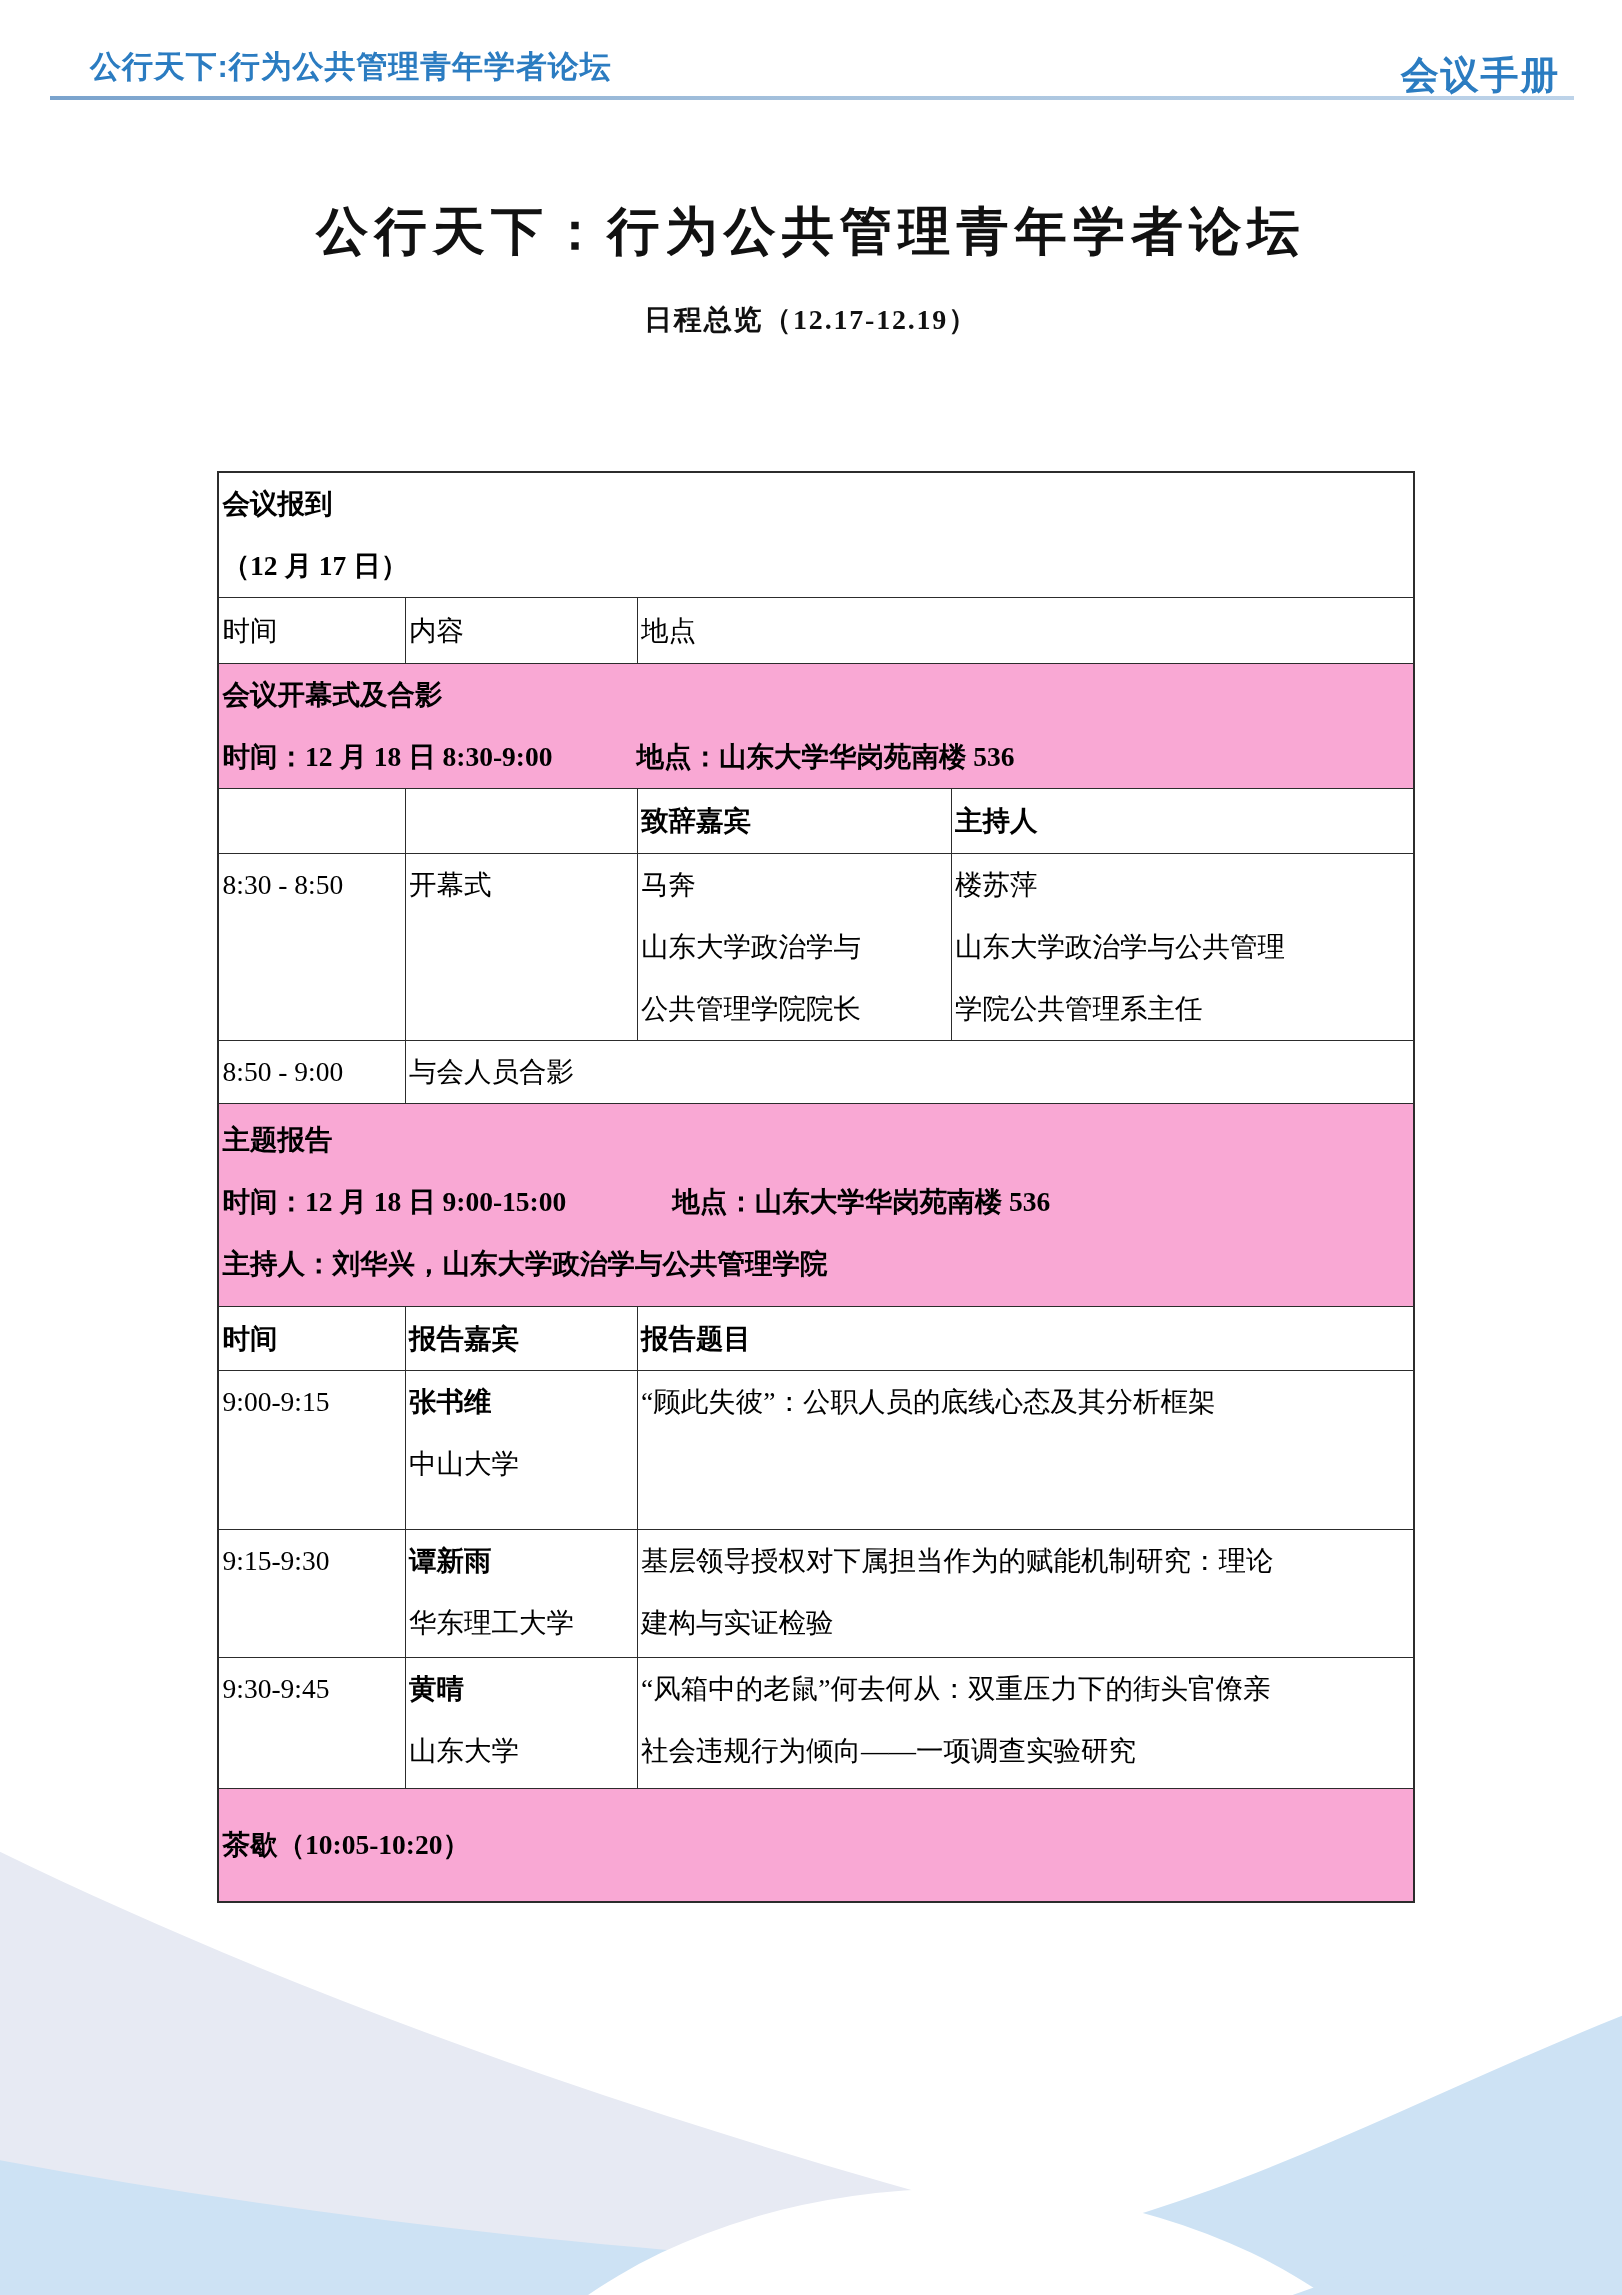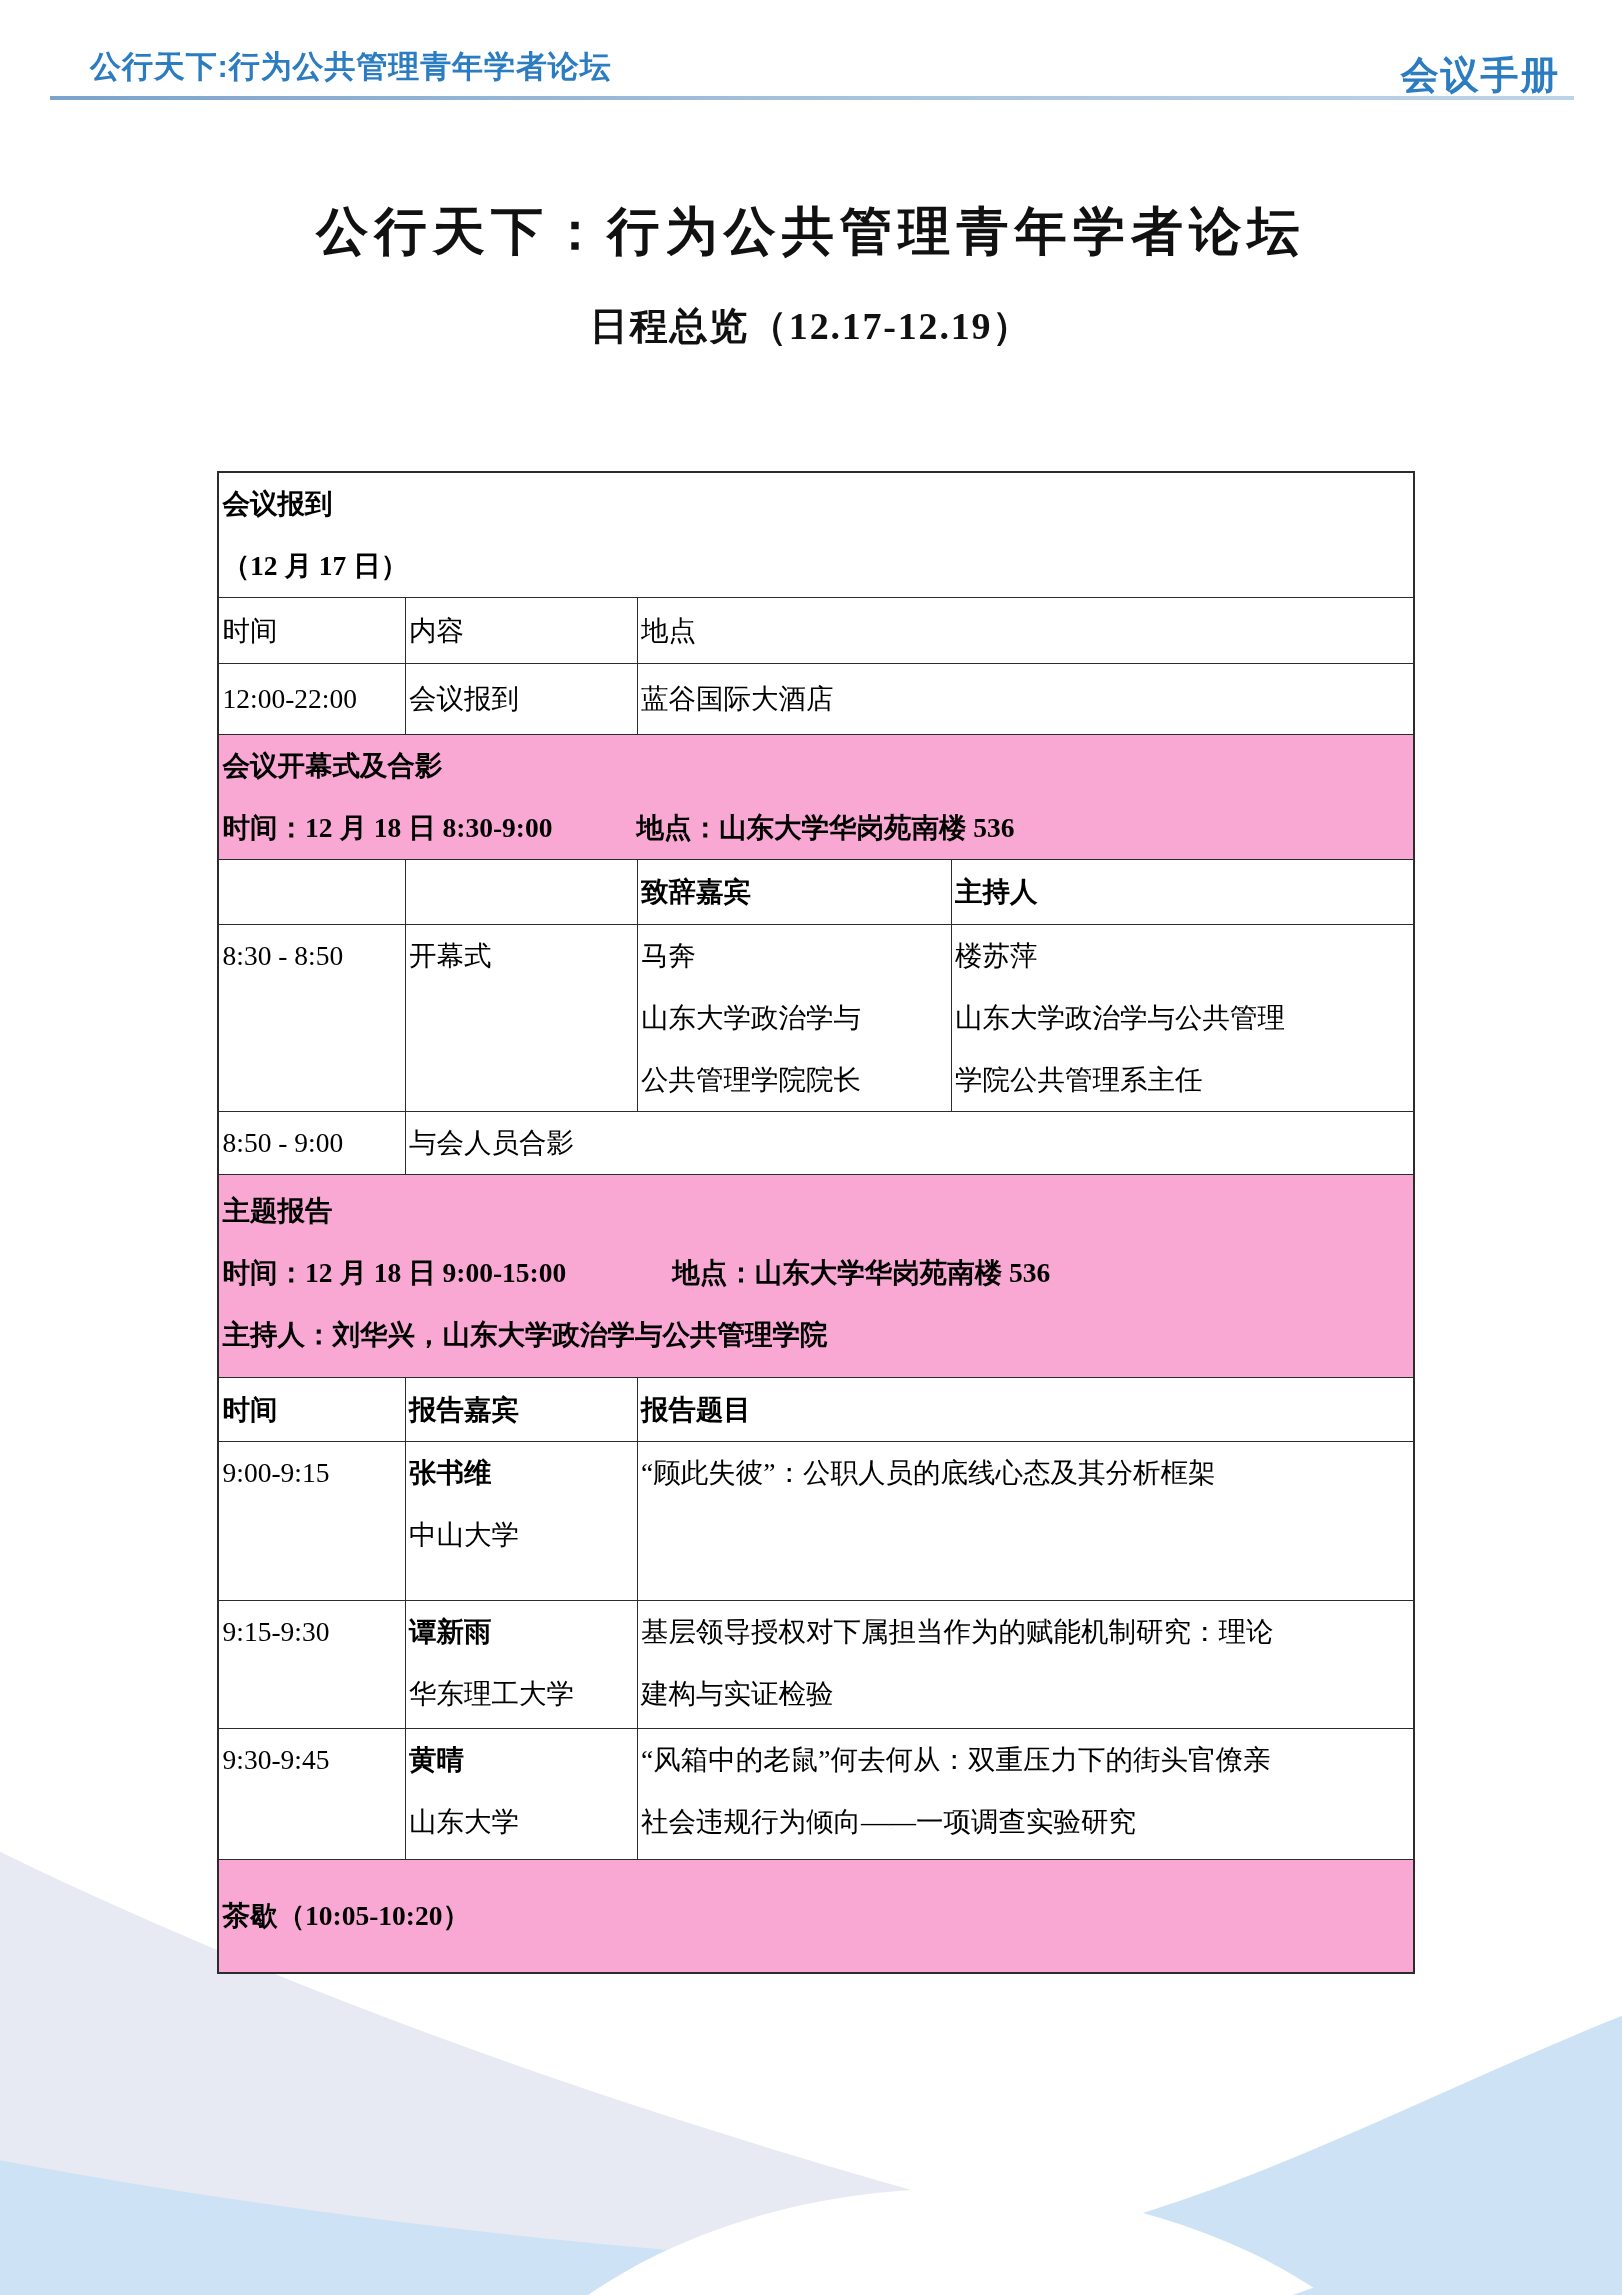--- a/index.html
+++ b/index.html
@@ -28,7 +28,7 @@
   }
   .doc-subtitle{
     position:absolute; top:301px; left:0; width:100%; text-align:center;
-    font-size:38px; font-weight:bold; letter-spacing:1.8px;
+    font-size:28px; font-weight:bold; letter-spacing:1.8px;
   }
   
   table.sched{

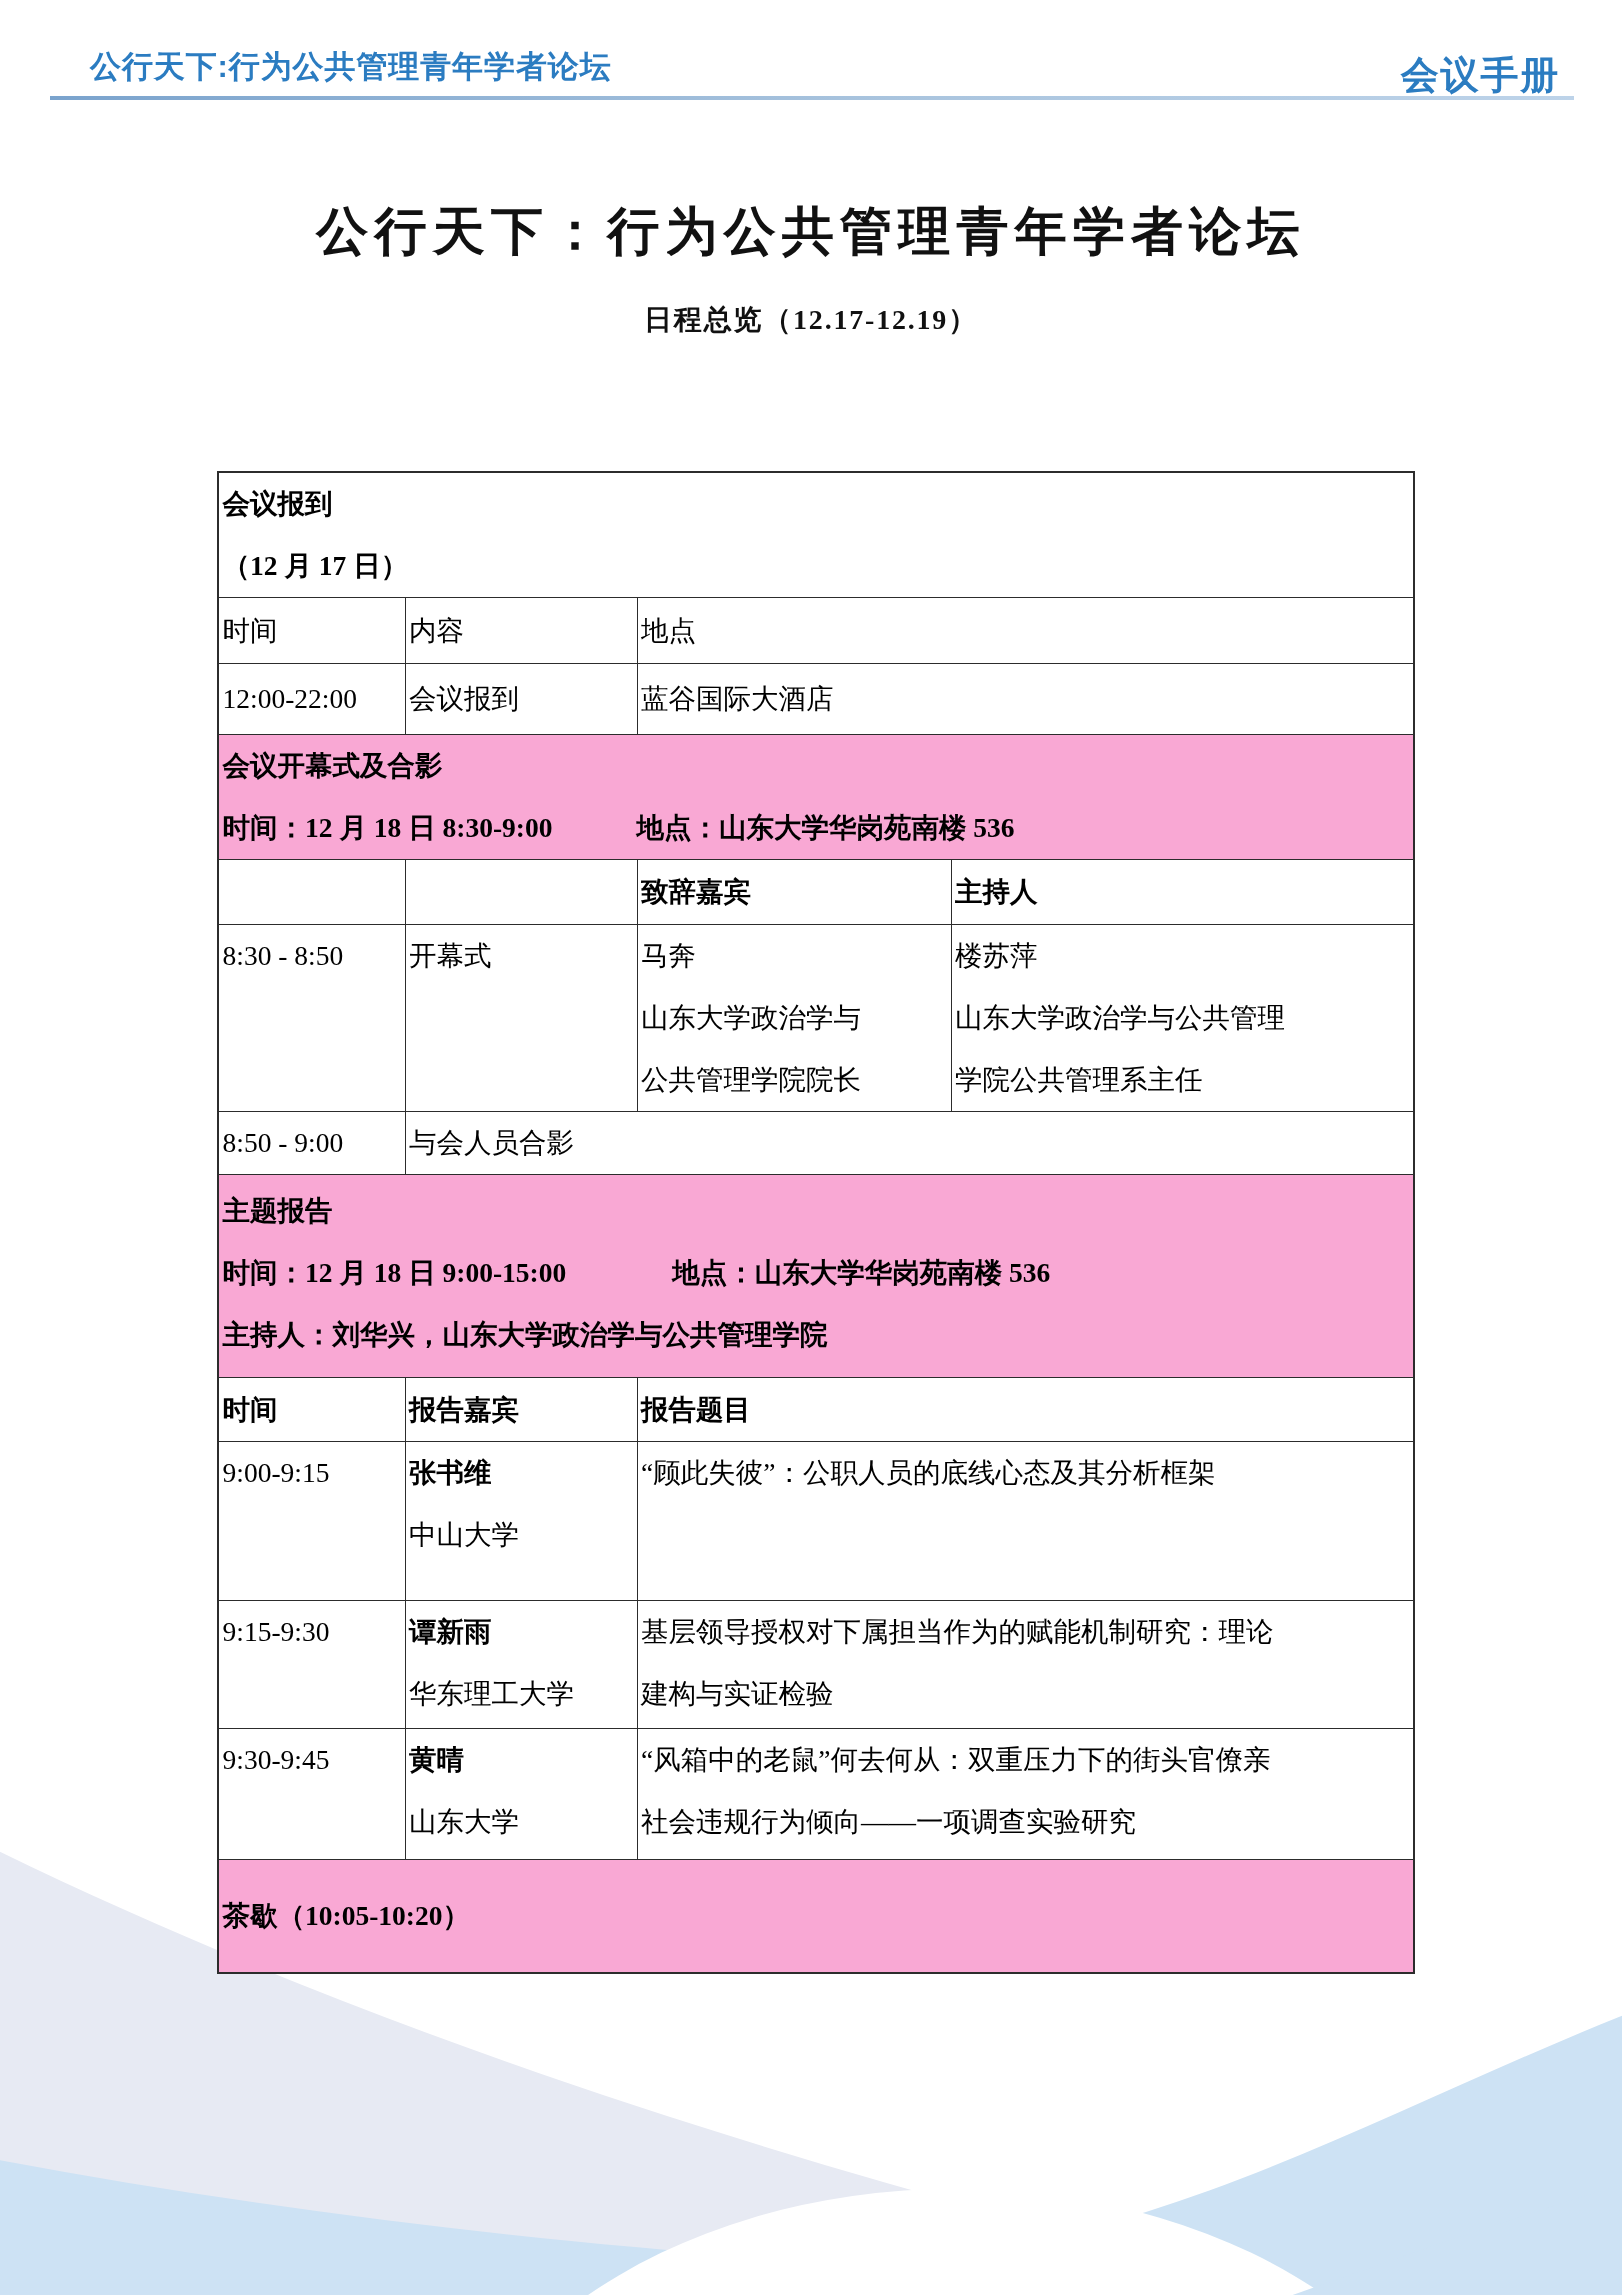--- a/index.html
+++ b/index.html
@@ -87,11 +87,6 @@
       <td colspan="2">地点</td>
     </tr>
 
-    <tr style="height:71px">
-      <td>12:00-22:00</td>
-      <td>会议报到</td>
-      <td colspan="2">蓝谷国际大酒店</td>
-    </tr>
 
     <tr style="height:123px">
       <td colspan="4" class="gray vtop">

